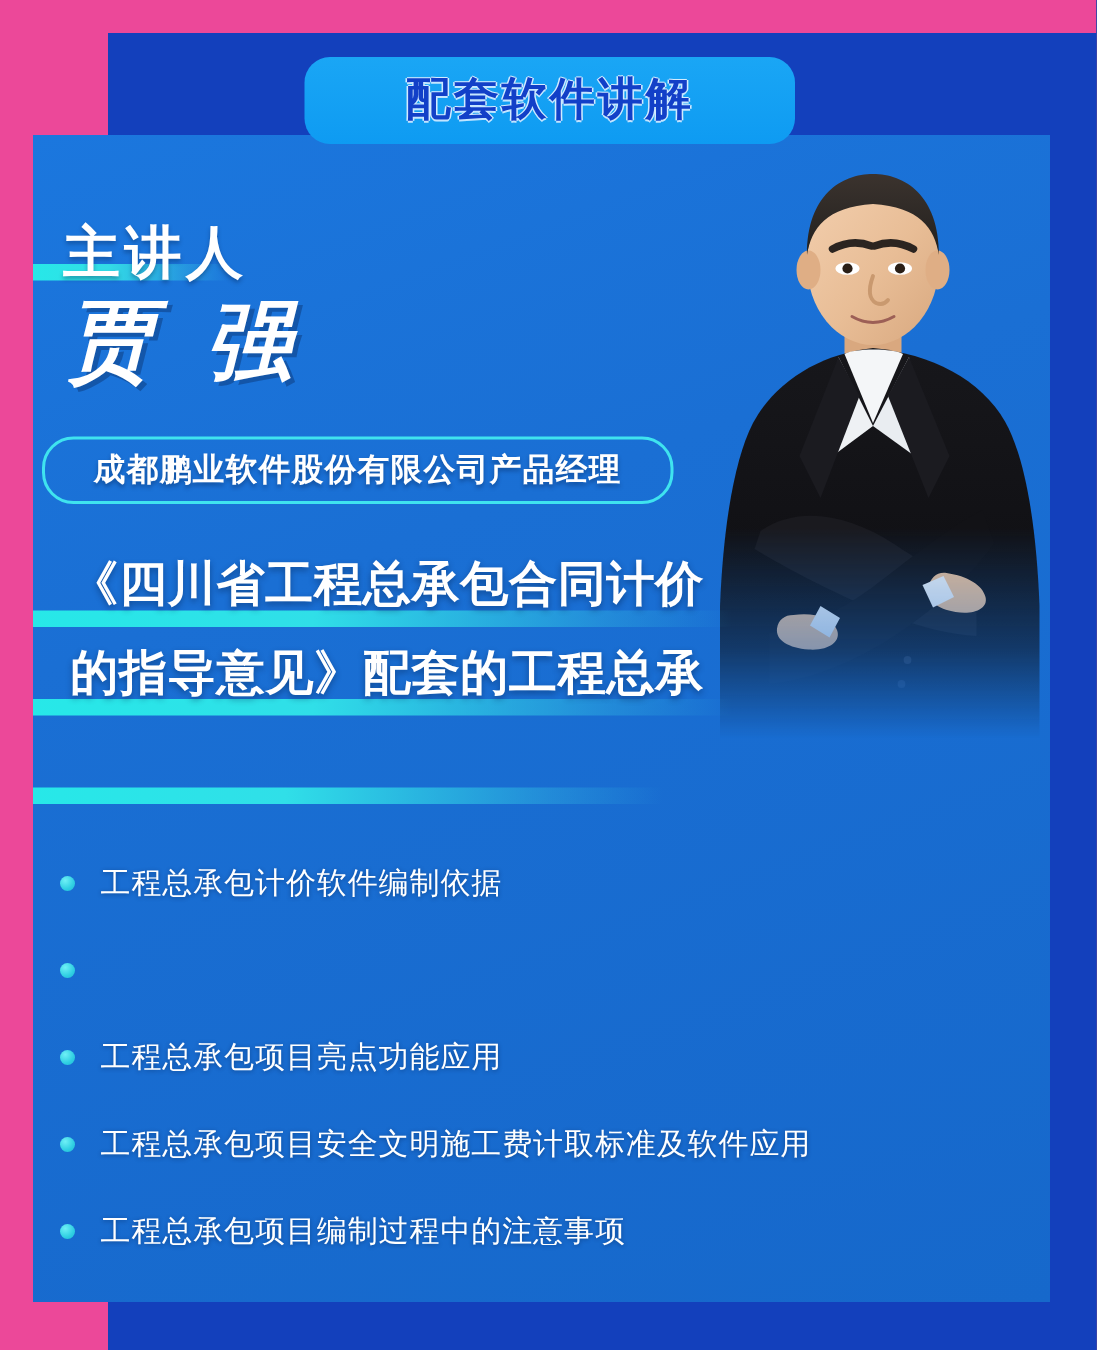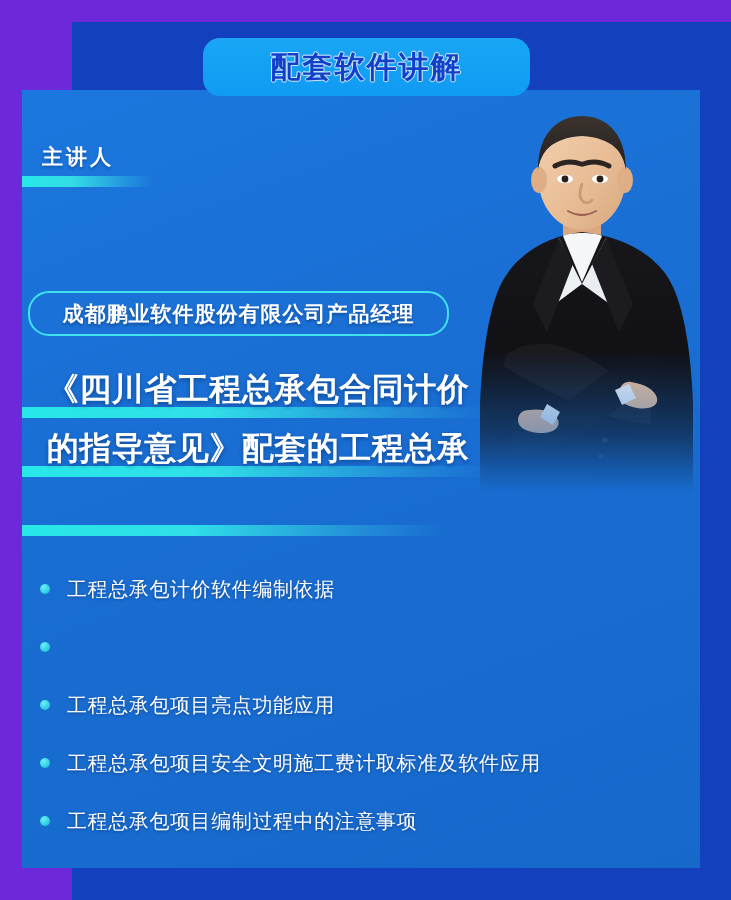--- a/index.html
+++ b/index.html
@@ -14,7 +14,7 @@
     position:relative;
     width:731px;height:900px;
     overflow:hidden;
-    background:#6d28d9;
+    background:#ec4899;
   }
 
   

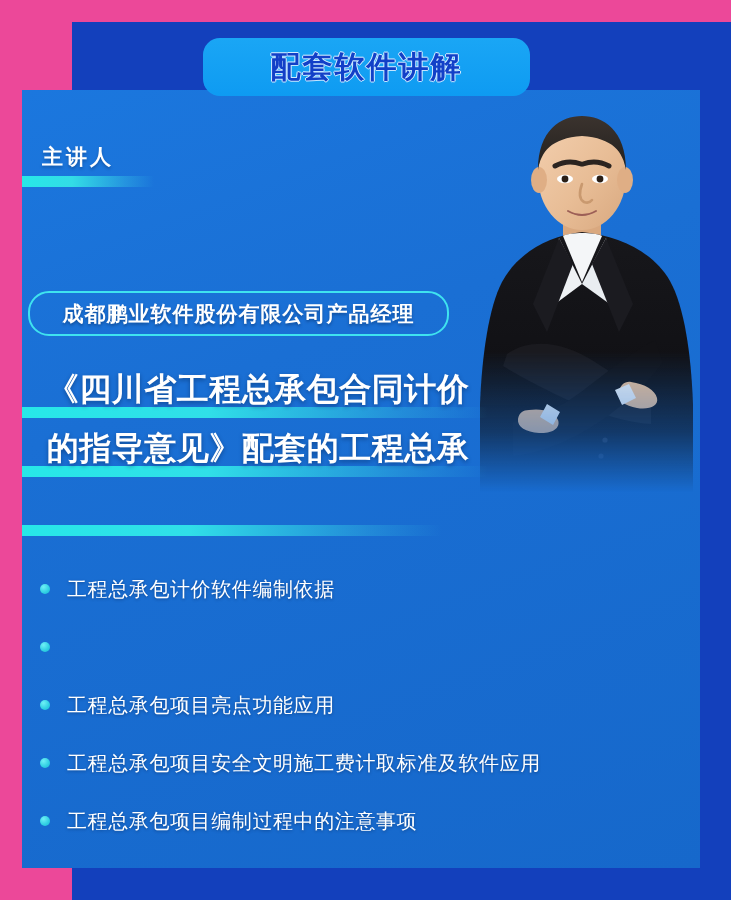--- a/index.html
+++ b/index.html
@@ -57,7 +57,7 @@
   
   .speaker-label{
     position:absolute;left:42px;top:143px;
-    font-size:21px;font-weight:700;color:#ffffff;
+    font-size:38px;font-weight:700;color:#ffffff;
     letter-spacing:3px;z-index:5;
     text-shadow:0 2px 3px rgba(3,28,70,.35);
   }

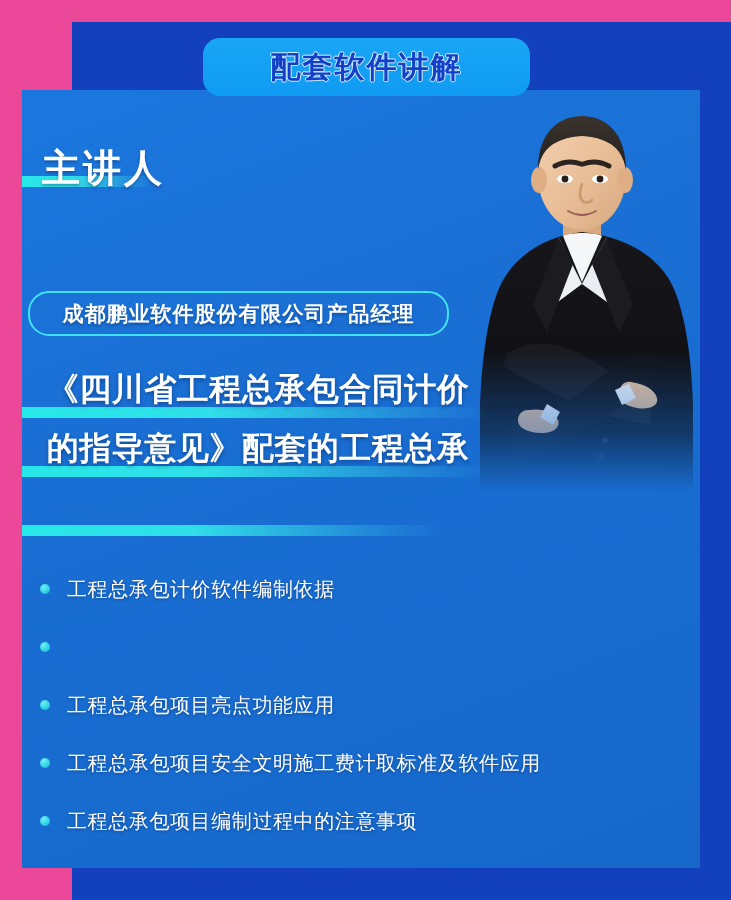--- a/index.html
+++ b/index.html
@@ -249,6 +249,7 @@
 
   <div class="speaker-label">主讲人</div>
   <div class="cyan-bar bar-speaker"></div>
+  <div class="speaker-name">贾 强</div>
 
   <div class="company-pill">
     <span class="txt">成都鹏业软件股份有限公司产品经理</span>

